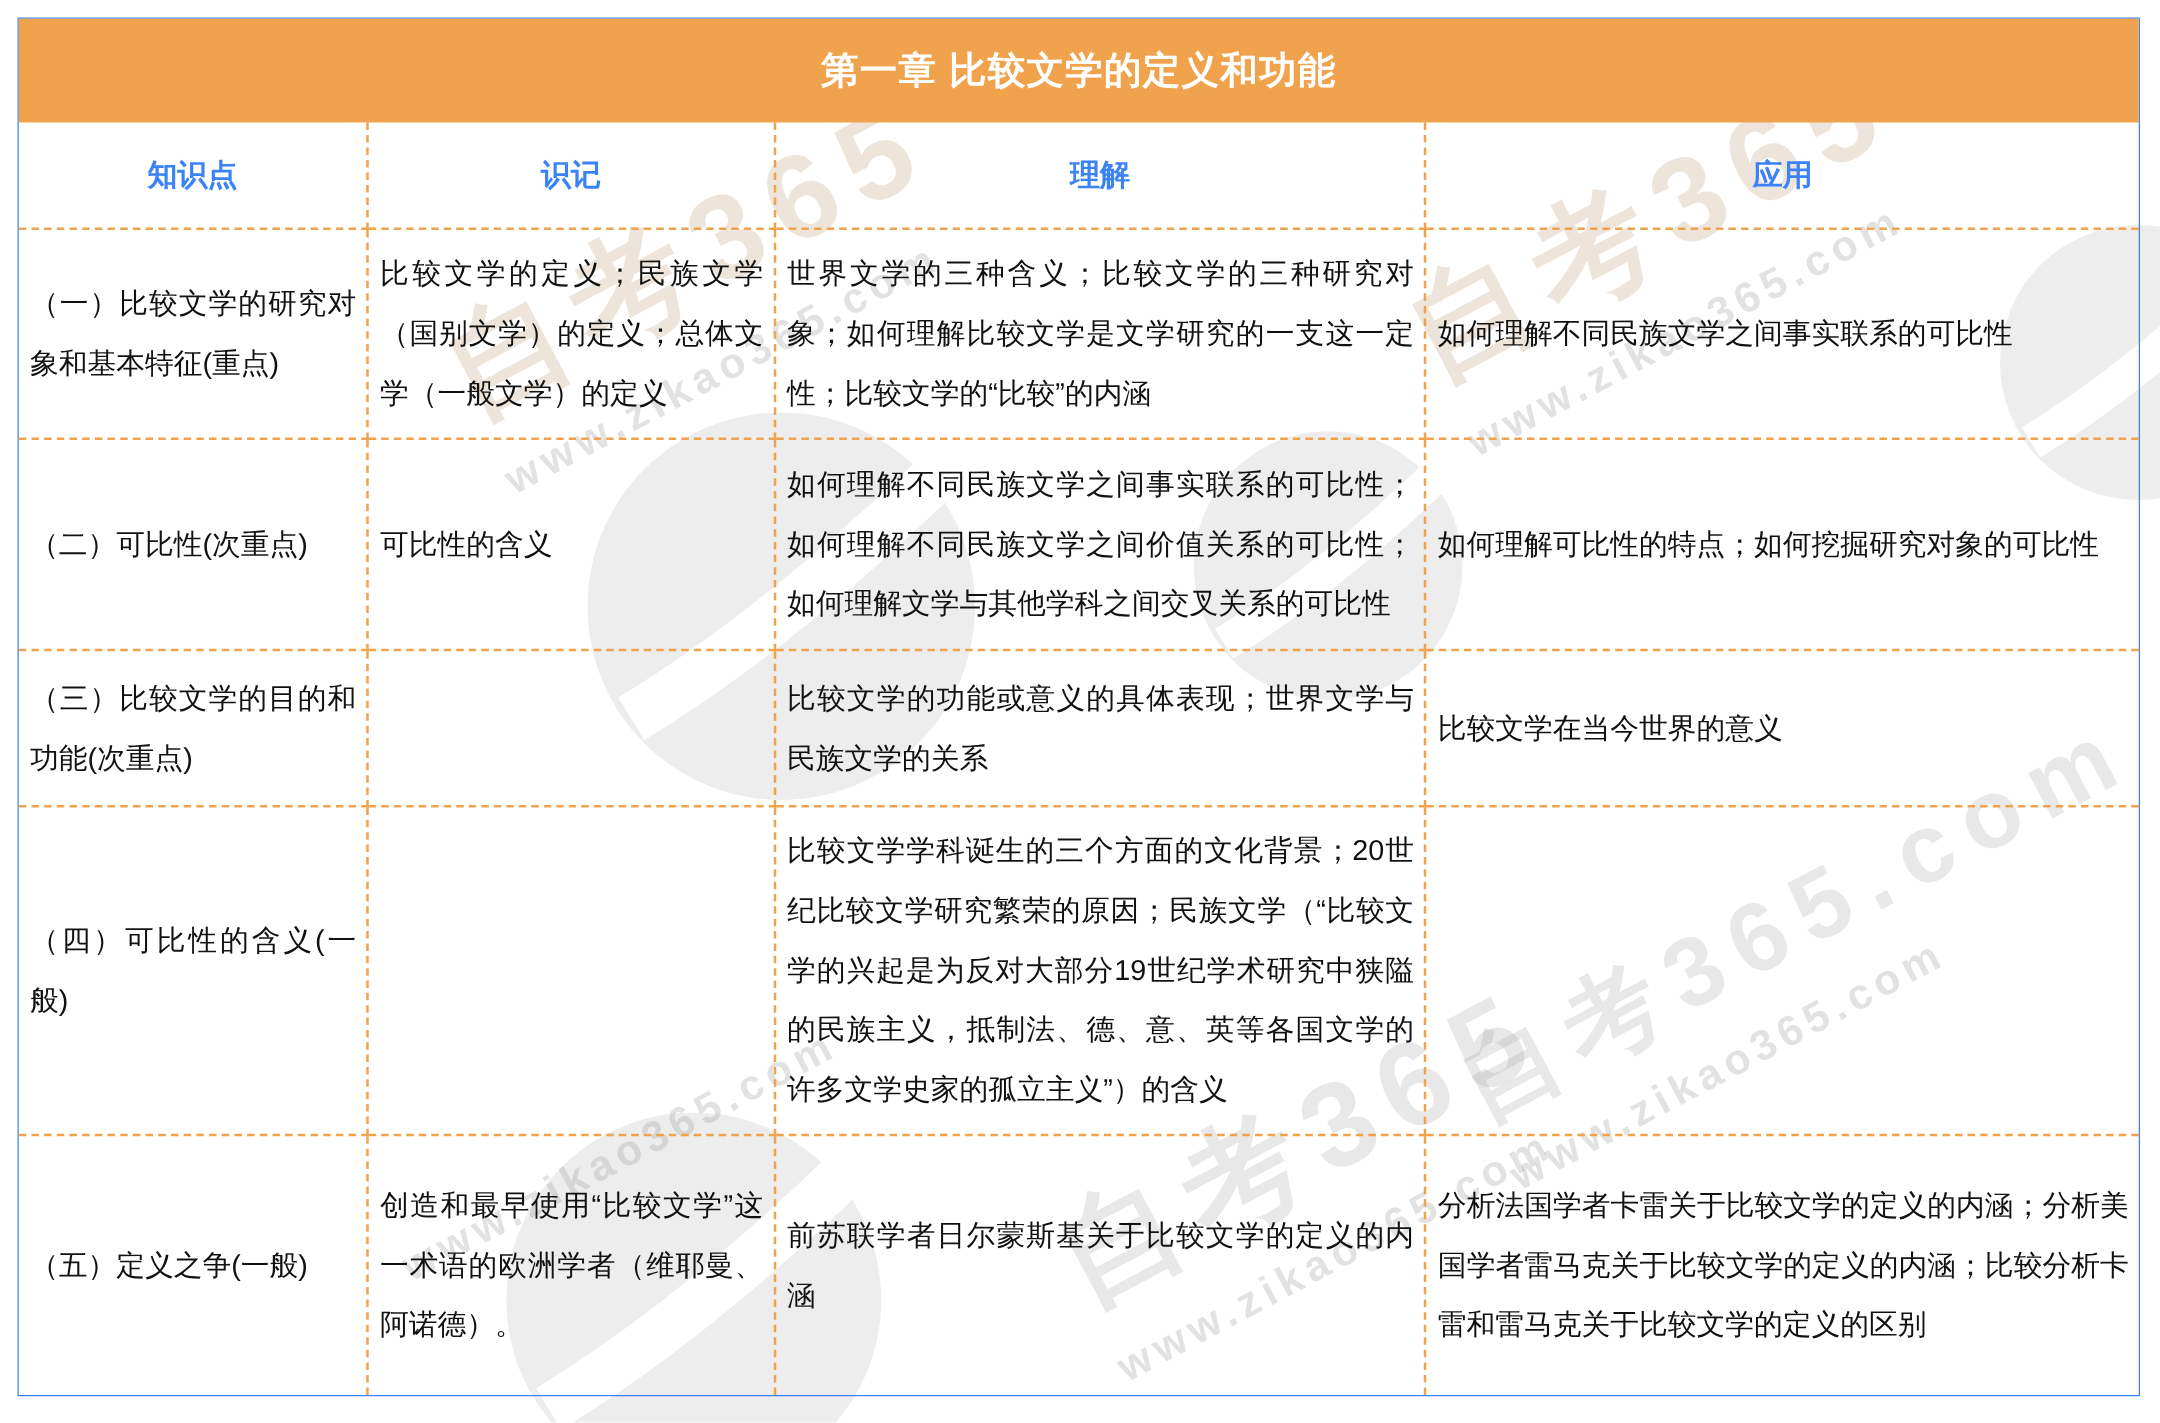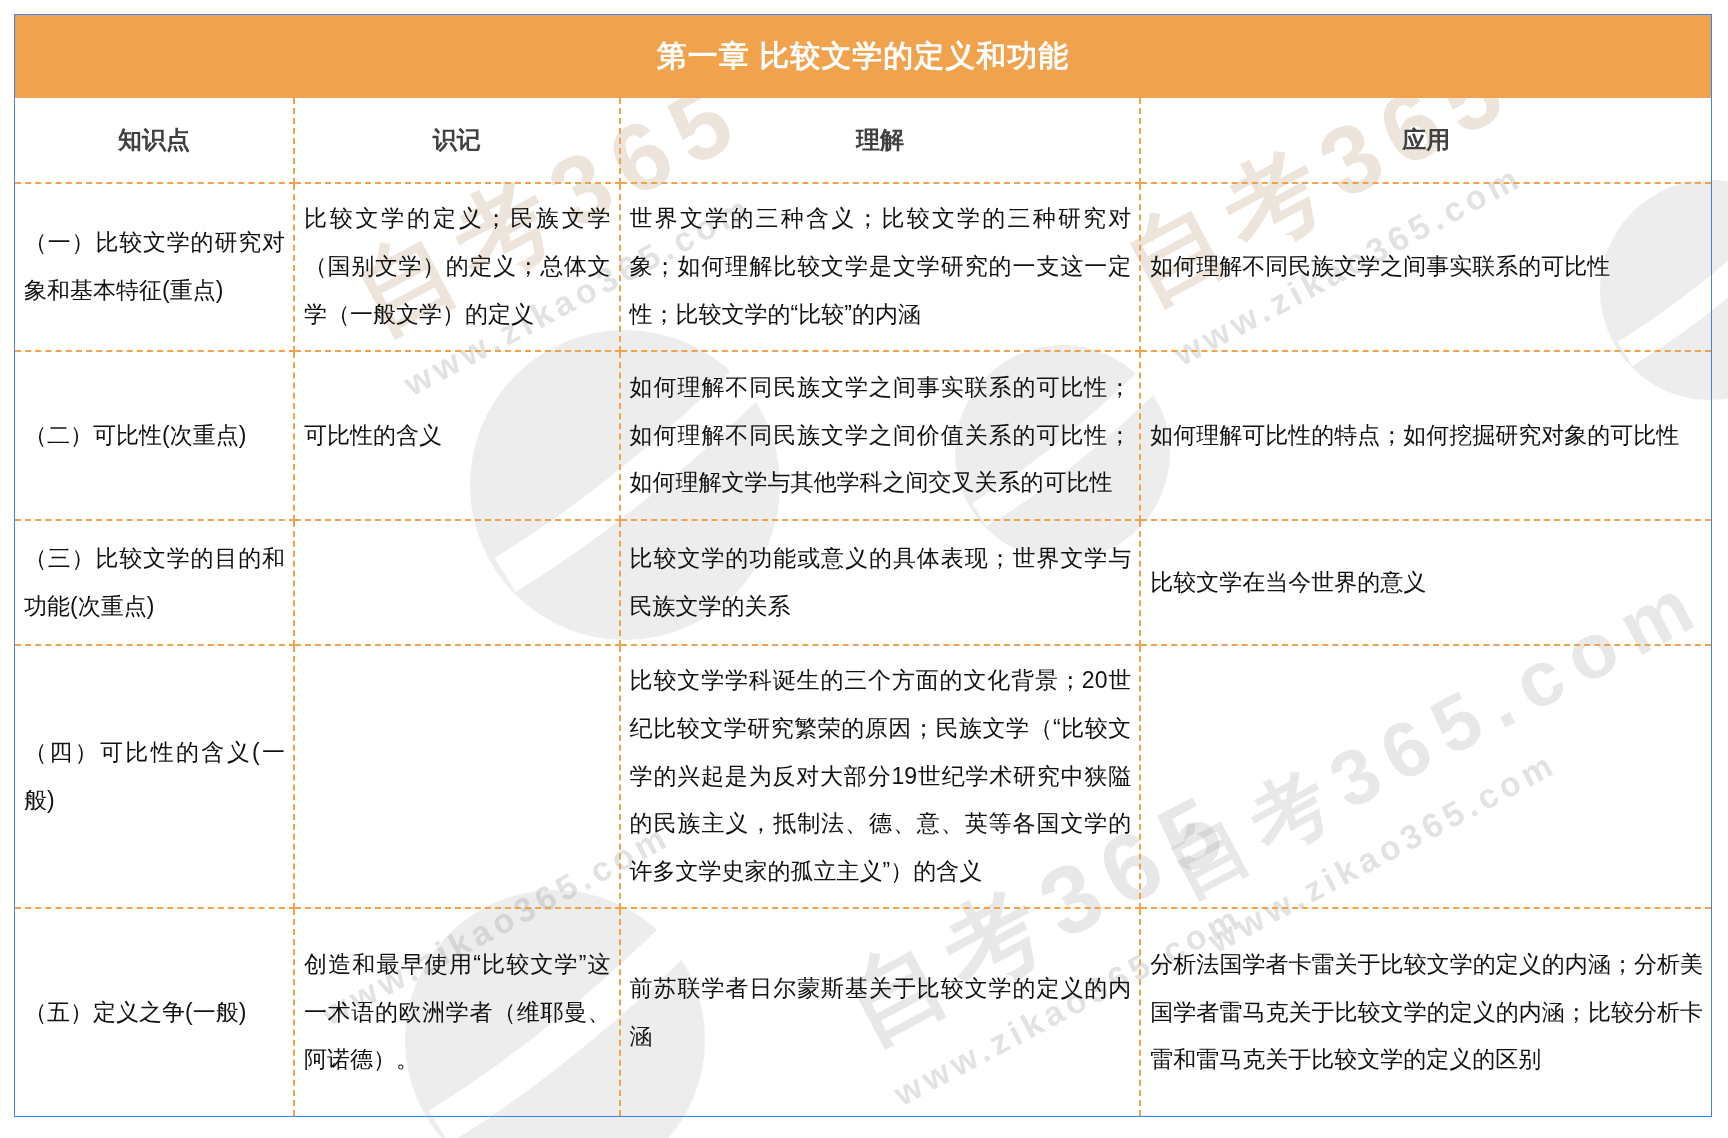--- a/index.html
+++ b/index.html
@@ -36,7 +36,7 @@
     padding:6px 8px 6px 9px;
   }
   th{
-    font-size:24px;font-weight:bold;text-align:center;color:#404040;
+    font-size:24px;font-weight:bold;text-align:center;color:#3b82f6;
     height:84px;padding:0 4px;
   }
   td{

